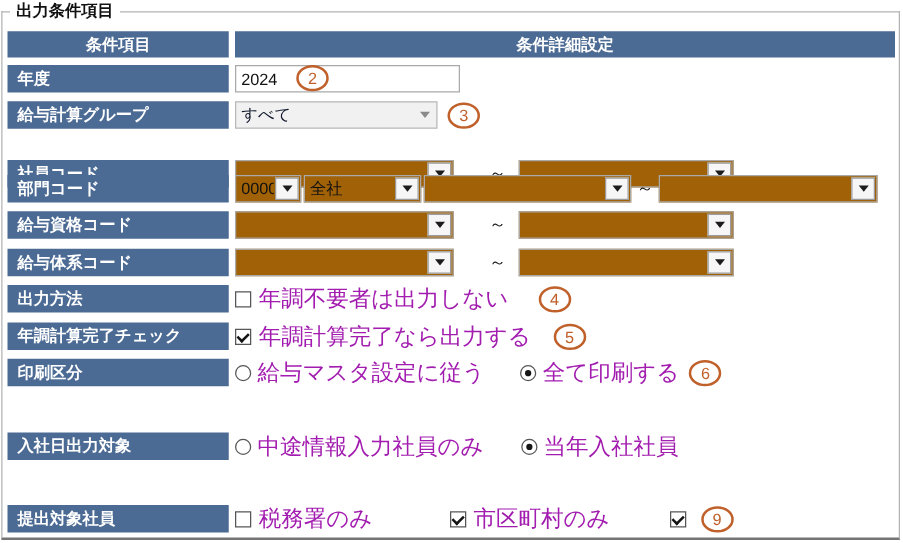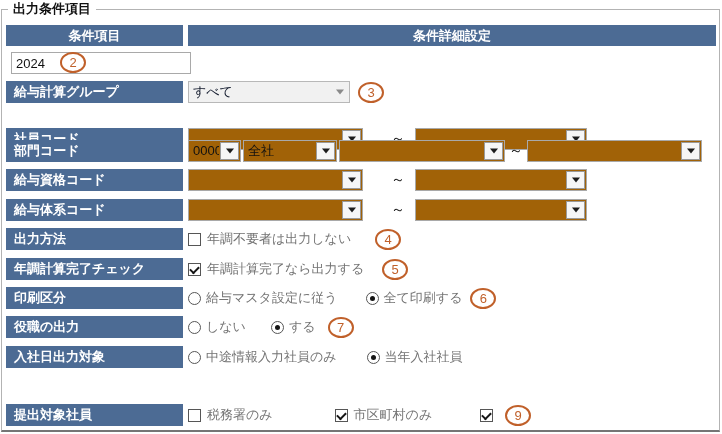--- a/index.html
+++ b/index.html
@@ -67,6 +67,7 @@
   </div>
 
   <div class="row" style="top:52px">
+    <div class="rlabel">年度</div>
     <div class="rcontent">
       <input class="ti" type="text" value="2024" style="">
       <span class="badge" style="position:absolute;left:49px;top:0">2</span>

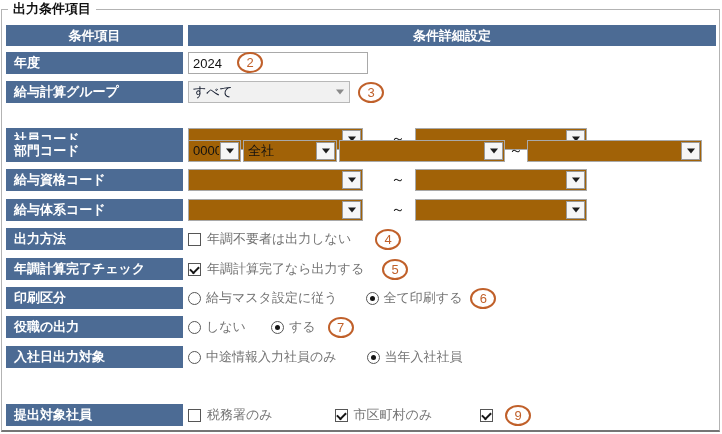--- a/index.html
+++ b/index.html
@@ -48,7 +48,7 @@
       background:#fff;margin-right:5px;position:relative;flex:none;}
   .rb[data-state="selected"]::after{content:"";position:absolute;left:3px;top:3px;width:5px;height:5px;
       border-radius:50%;background:#151515;}
-  .opt-label{font-size:13px;color:#737373;white-space:nowrap;}
+  .opt-label{font-size:18px;color:#a21caf;white-space:nowrap;}
   
   .badge{display:inline-flex;align-items:center;justify-content:center;min-width:26px;height:21px;
          box-sizing:border-box;border:2px solid var(--ann);border-radius:50%;color:var(--ann);

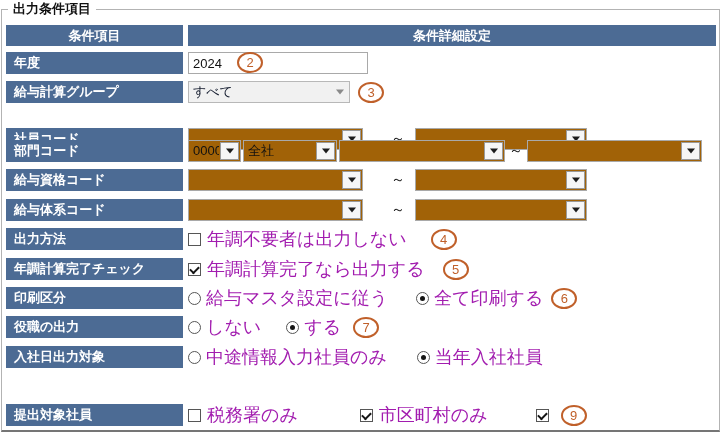--- a/index.html
+++ b/index.html
@@ -190,20 +190,6 @@
     </div>
   </div>
 
-  <div class="row" style="top:316px">
-    <div class="rlabel">役職の出力</div>
-    <div class="rcontent">
-      <span class="opt">
-        <span class="rb" data-state="unselected"></span>
-        <span class="opt-label">しない</span>
-      </span>
-      <span class="opt" style="margin-left:25px">
-        <span class="rb" data-state="selected"></span>
-        <span class="opt-label">する</span>
-      </span>
-      <span class="badge" style="margin-left:12px">7</span>
-    </div>
-  </div>
 
   <div class="row" style="top:346px">
     <div class="rlabel">入社日出力対象</div>

